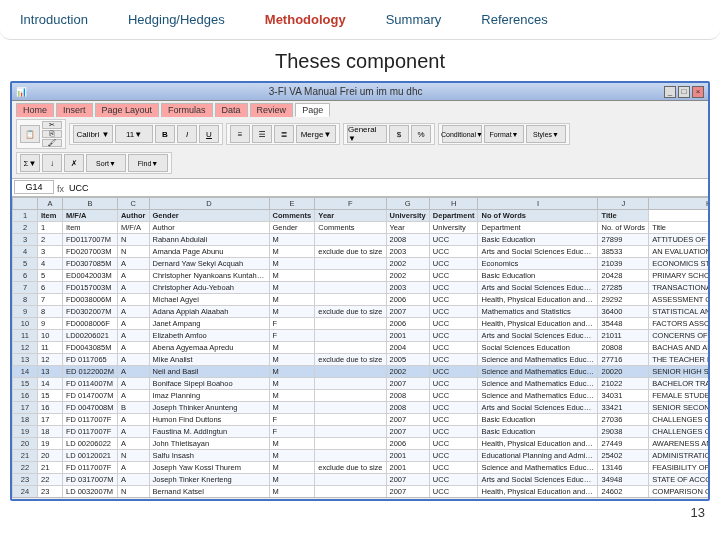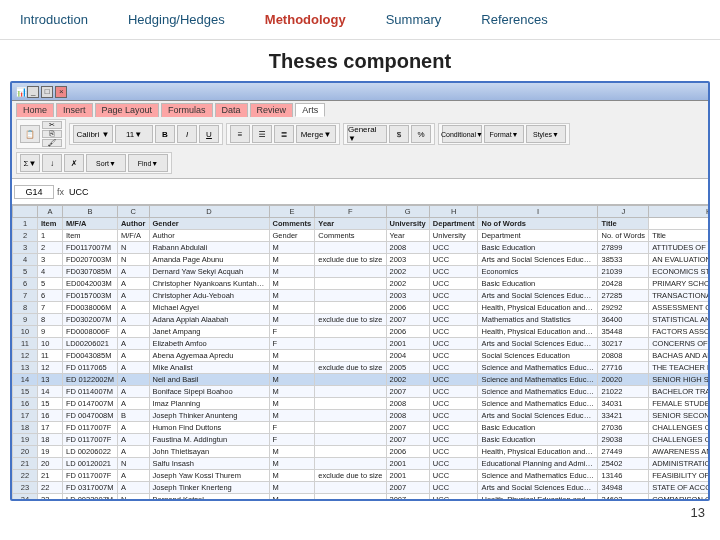--- a/index.html
+++ b/index.html
@@ -18,6 +18,7 @@
       padding: 8px 20px;
       border-bottom: 1px solid #ddd;
       gap: 40px;
+      border-radius: 10px;
     }
     .nav-item {
       font-size: 13px;

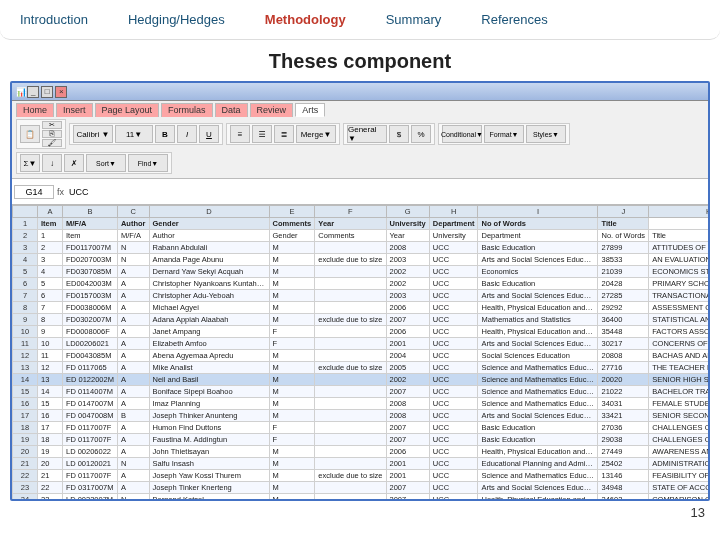--- a/index.html
+++ b/index.html
@@ -39,7 +39,7 @@
     }
     .page-title {
       font-size: 20px;
-      font-weight: bold;
+      font-weight: normal;
       color: #222;
     }
 

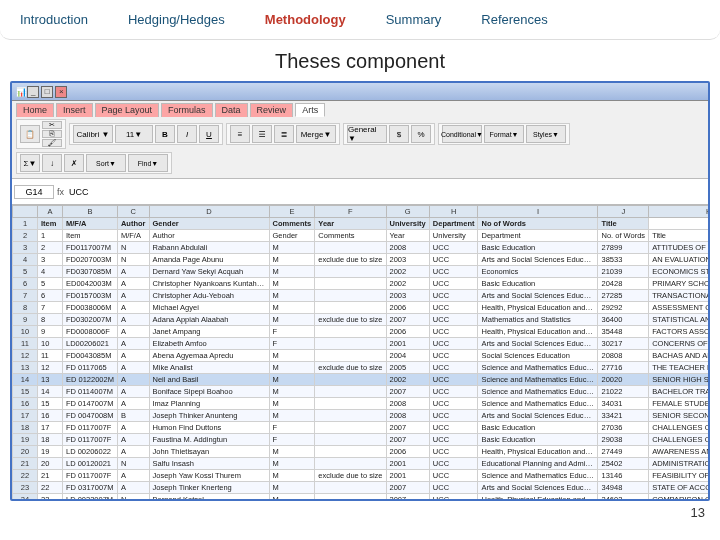--- a/index.html
+++ b/index.html
@@ -278,6 +278,7 @@
 
   <div class="ss-titlebar">
     <span style="font-size:9px;">📊</span>
+    <span class="ss-titlebar-text">3-FI VA Manual Frei um im mu dhc</span>
     <div class="ss-win-controls">
       <div class="ss-win-btn">_</div>
       <div class="ss-win-btn">□</div>

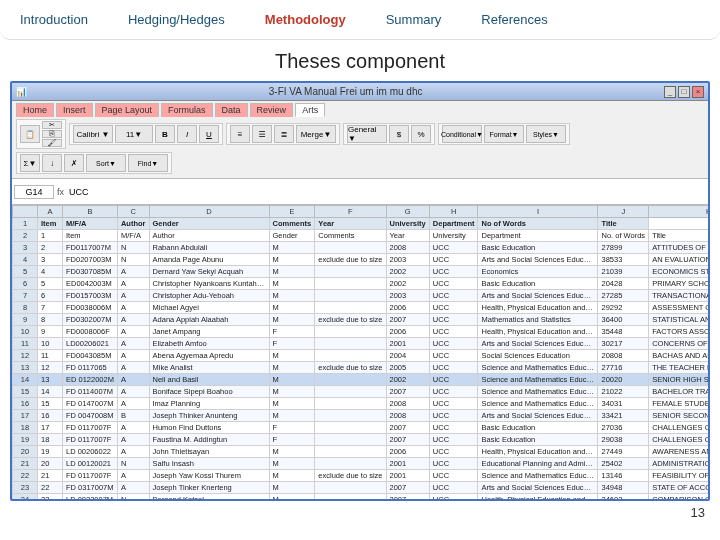--- a/index.html
+++ b/index.html
@@ -294,7 +294,7 @@
       <div class="ribbon-tab">Formulas</div>
       <div class="ribbon-tab">Data</div>
       <div class="ribbon-tab">Review</div>
-      <div class="ribbon-tab active">Arts</div>
+      <div class="ribbon-tab active">Page</div>
     </div>
     <div class="ribbon-tools">
       <div class="ribbon-group">

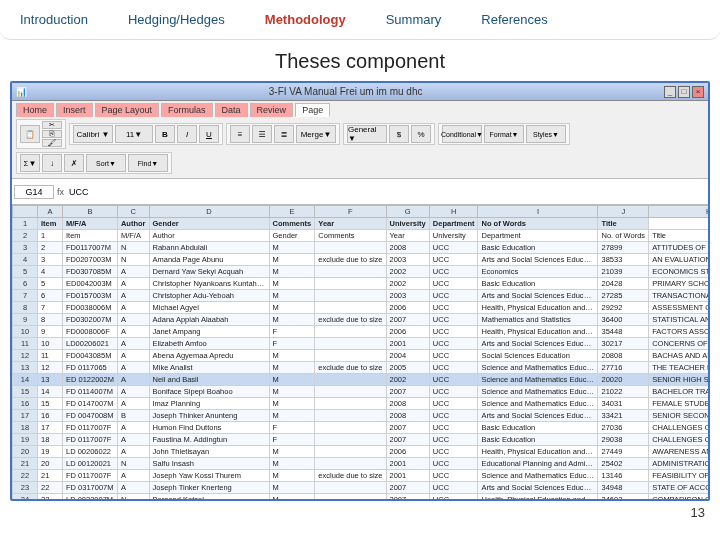--- a/index.html
+++ b/index.html
@@ -150,10 +150,10 @@
     
     .formula-bar {
       display: flex;
-      align-items: center;
+      align-items: flex-end;
       background: #fff;
       border-bottom: 1px solid #bbb;
-      height: 26px;
+      height: 18px;
       padding: 2px 2px;
     }
     .cell-ref {

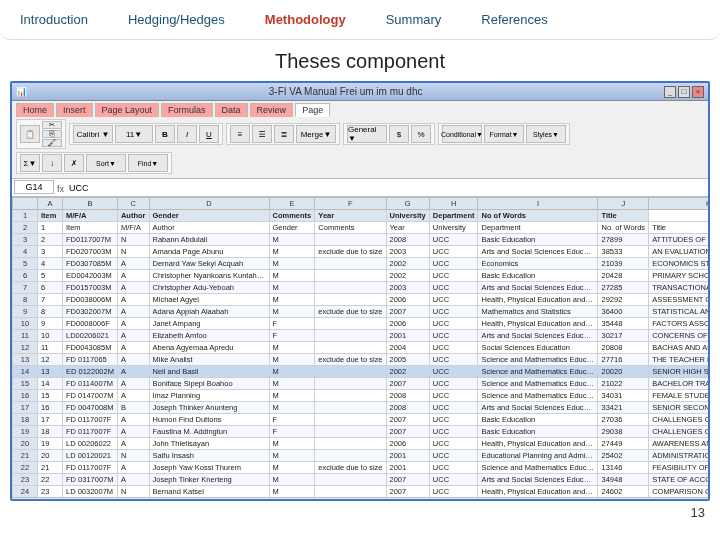--- a/index.html
+++ b/index.html
@@ -519,7 +519,7 @@
             <td>2001</td>
             <td>UCC</td>
             <td>Arts and Social Sciences Education</td>
-            <td>30217</td>
+            <td>21011</td>
             <td>CONCERNS OF PRIMARY SCHO...</td>
           </tr>
           <tr>

